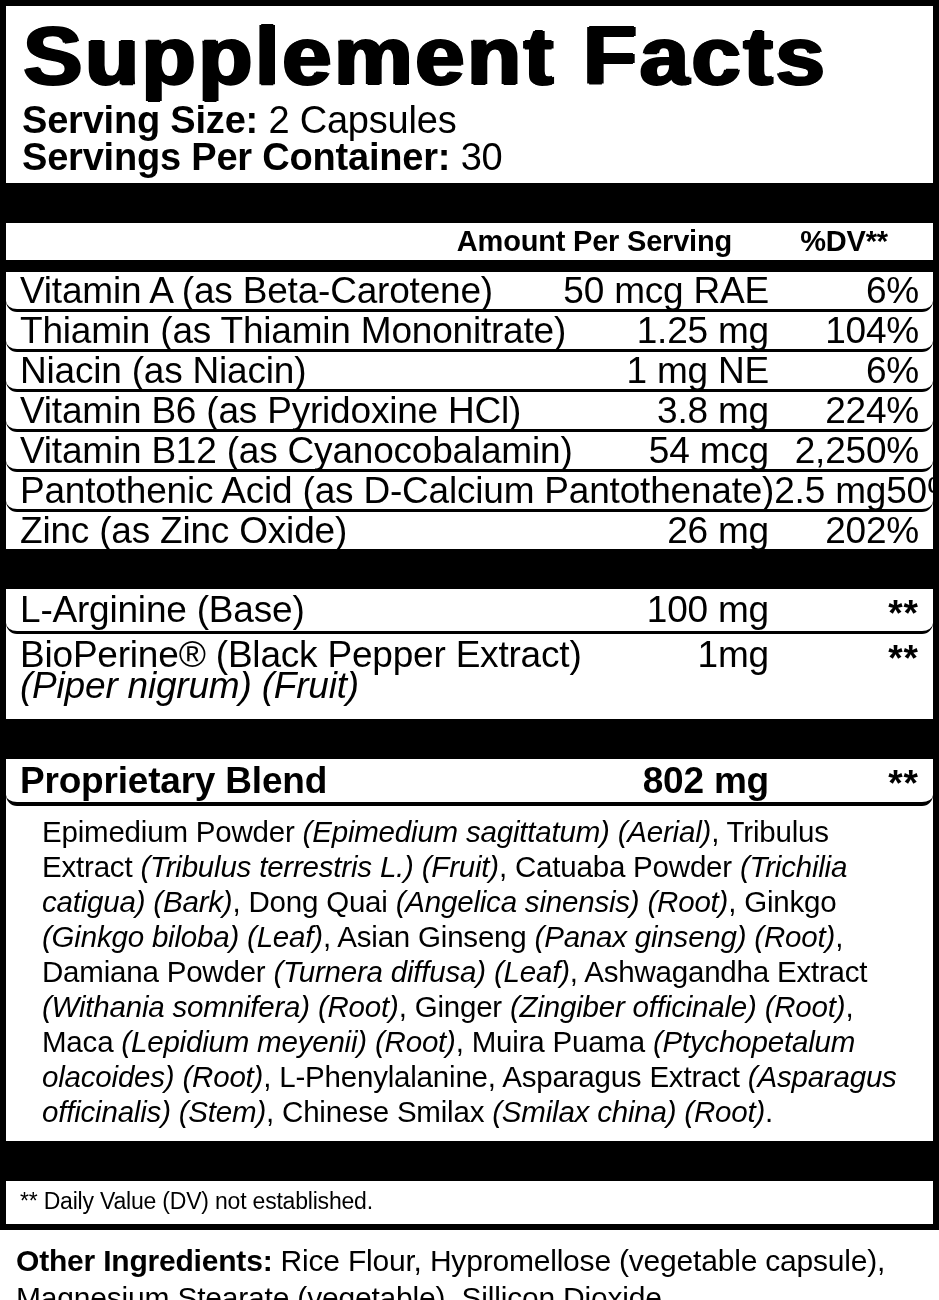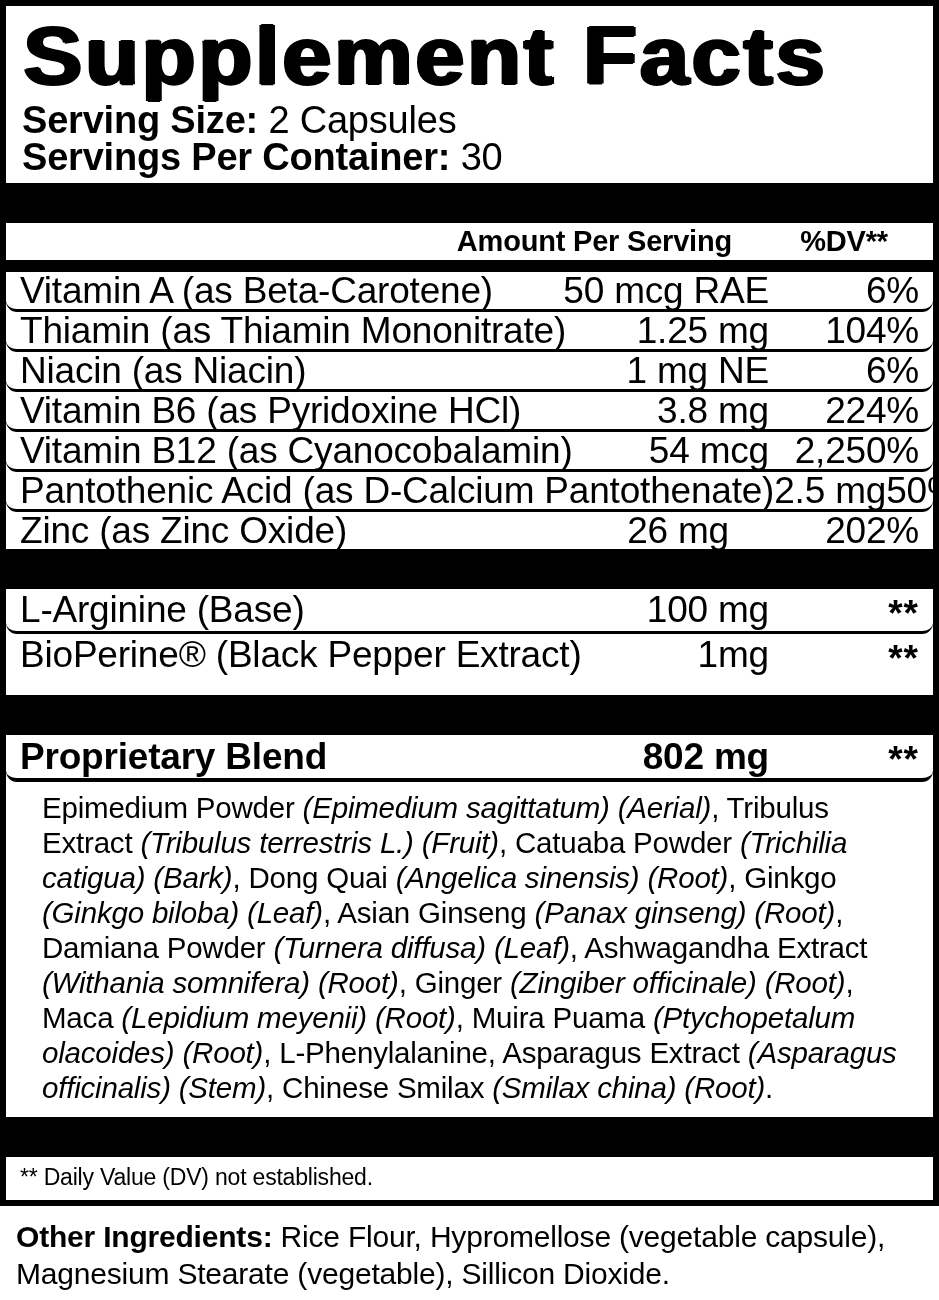--- a/index.html
+++ b/index.html
@@ -54,7 +54,7 @@
     border-radius: 11px;
   }
   .vrows .row { border-bottom: 3px solid #000; height: 37px; }
-  .vrows .row:last-child { border-bottom: none; height: 28px; gap: 40px; }
+  .vrows .row:last-child { border-bottom: none; height: 28px; }
   .cell-name { flex: 1; white-space: nowrap; }
   .cell-amount { text-align: right; white-space: nowrap; }
   .cell-dv { width: 150px; text-align: right; white-space: nowrap; }

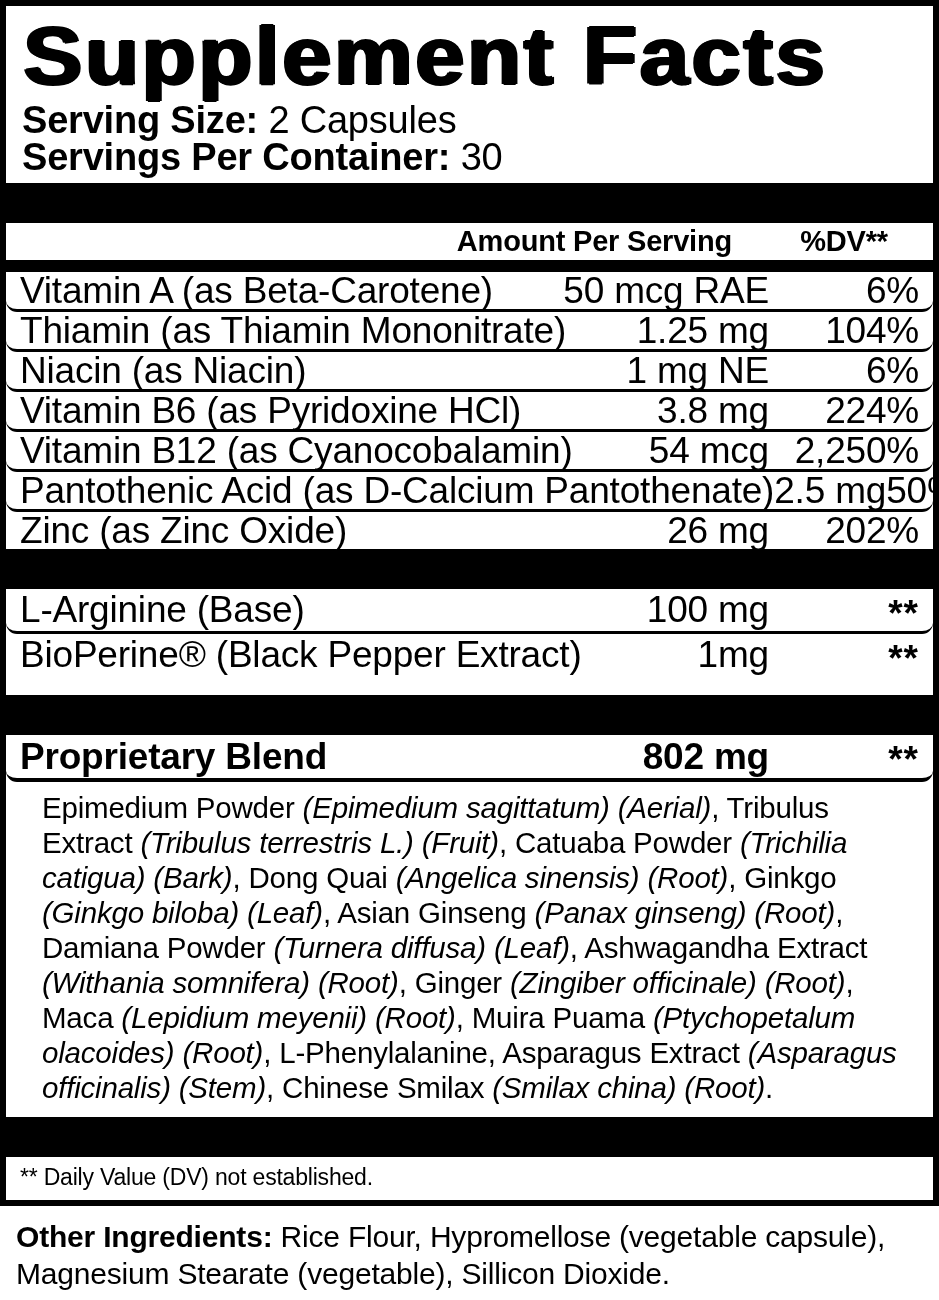--- a/index.html
+++ b/index.html
@@ -166,6 +166,7 @@
   <div class="row row-bioperine row-ast">
     <span class="cell-name">
       <span class="name-main">BioPerine® (Black Pepper Extract)</span>
+      <span class="name-sub">(Piper nigrum) (Fruit)</span>
     </span>
     <span class="cell-amount">1mg</span>
     <span class="cell-dv">**</span>

